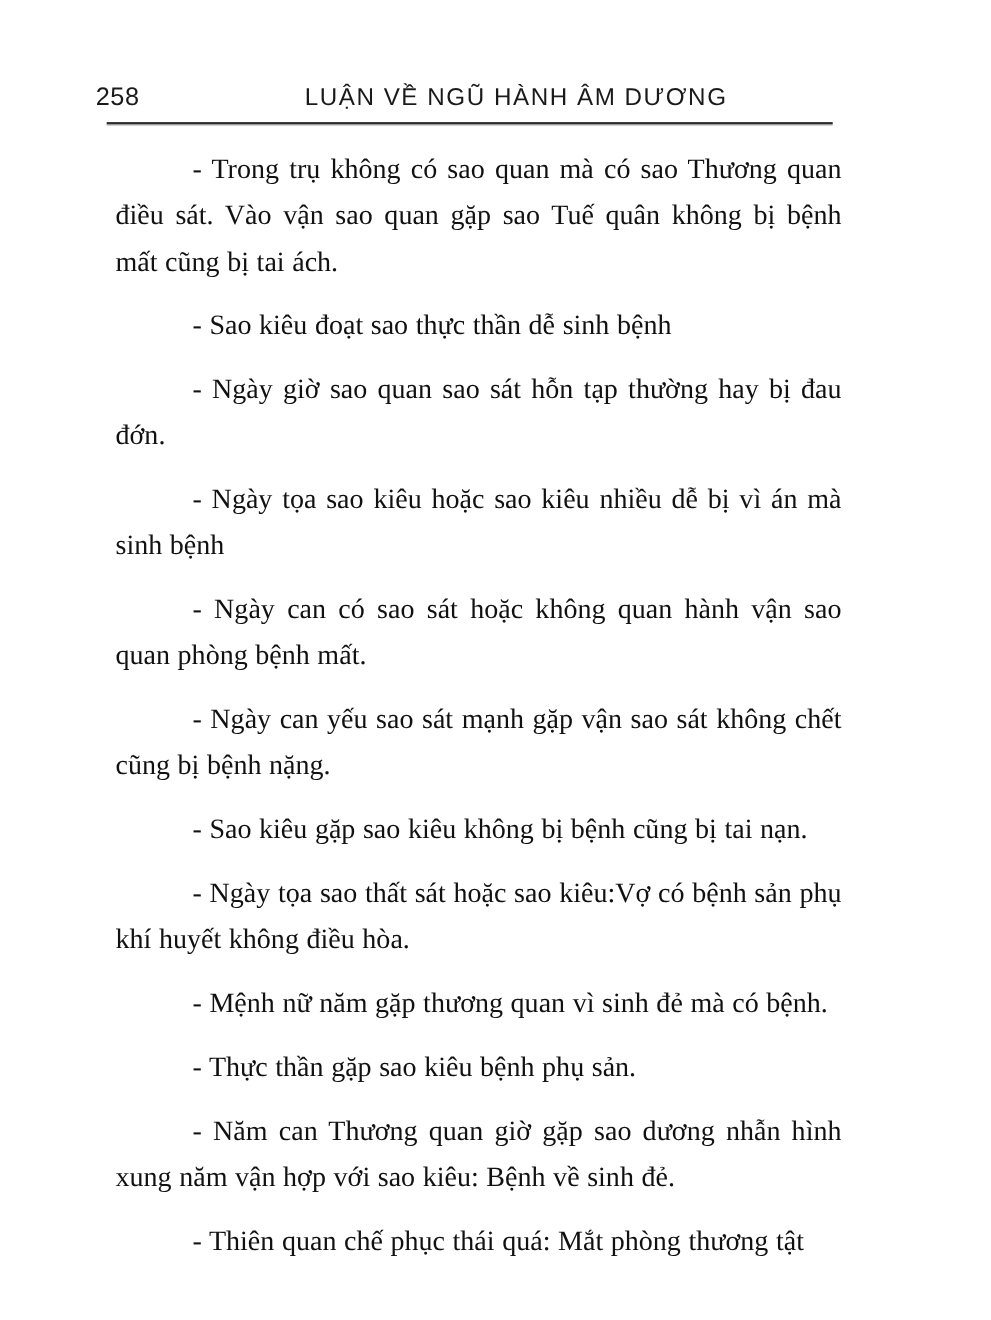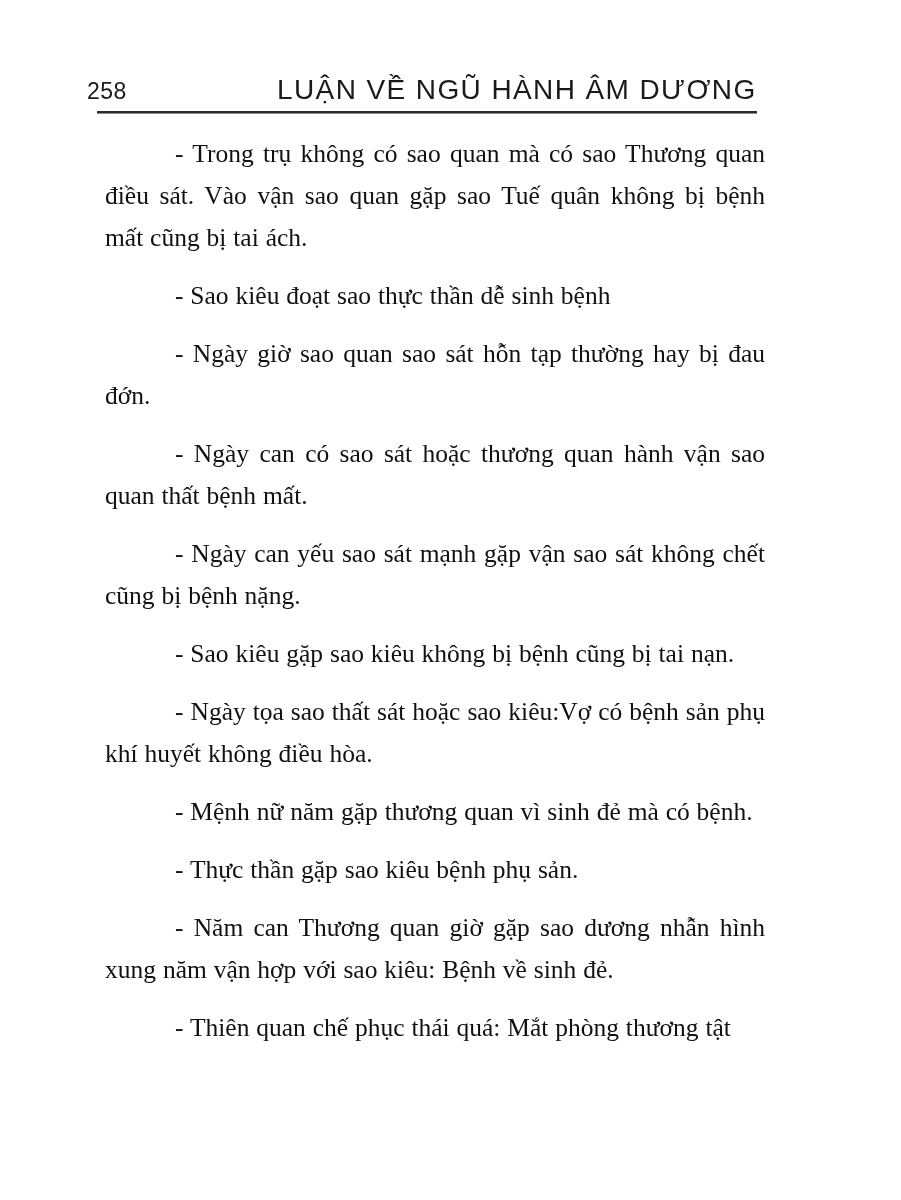--- a/index.html
+++ b/index.html
@@ -47,7 +47,7 @@
   }
   .head-title {
     font-family: "Liberation Sans", "DejaVu Sans", sans-serif;
-    font-size: 28px;
+    font-size: 22px;
     font-weight: 400;
     letter-spacing: 1.4px;
     color: #1a1a1a;

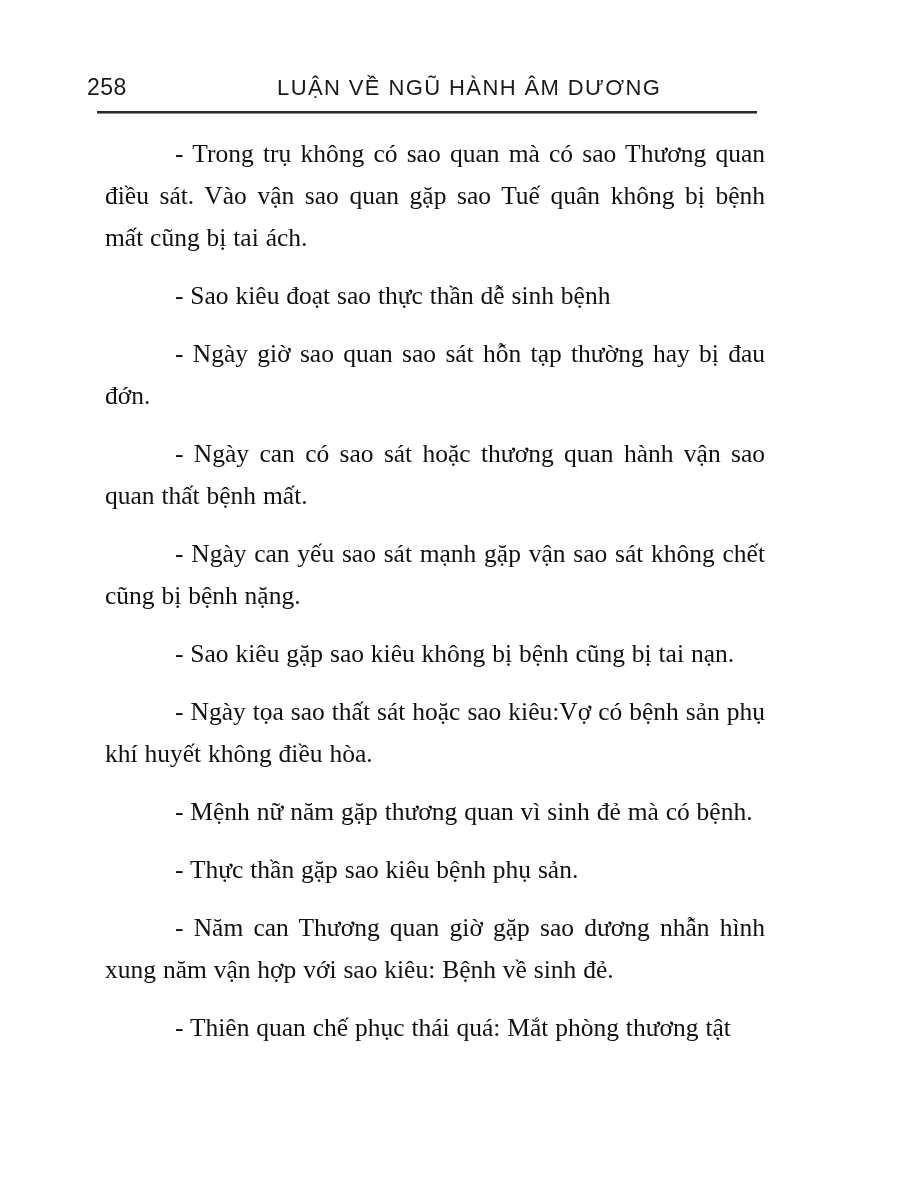--- a/index.html
+++ b/index.html
@@ -110,6 +110,7 @@
     <p class="para">- Trong trụ không có sao quan mà có sao Thương quan điều sát. Vào vận sao quan gặp sao Tuế quân không bị bệnh mất cũng bị tai ách.</p>
     <p class="para">- Sao kiêu đoạt sao thực thần dễ sinh bệnh</p>
     <p class="para">- Ngày giờ sao quan sao sát hỗn tạp thường hay bị đau đớn.</p>
+    <p class="para">- Ngày tọa sao kiêu hoặc sao kiêu nhiều dễ bị vì án mà sinh bệnh</p>
     <p class="para">- Ngày can có sao sát hoặc thương quan hành vận sao quan thất bệnh mất.</p>
     <p class="para">- Ngày can yếu sao sát mạnh gặp vận sao sát không chết cũng bị bệnh nặng.</p>
     <p class="para">- Sao kiêu gặp sao kiêu không bị bệnh cũng bị tai nạn.</p>

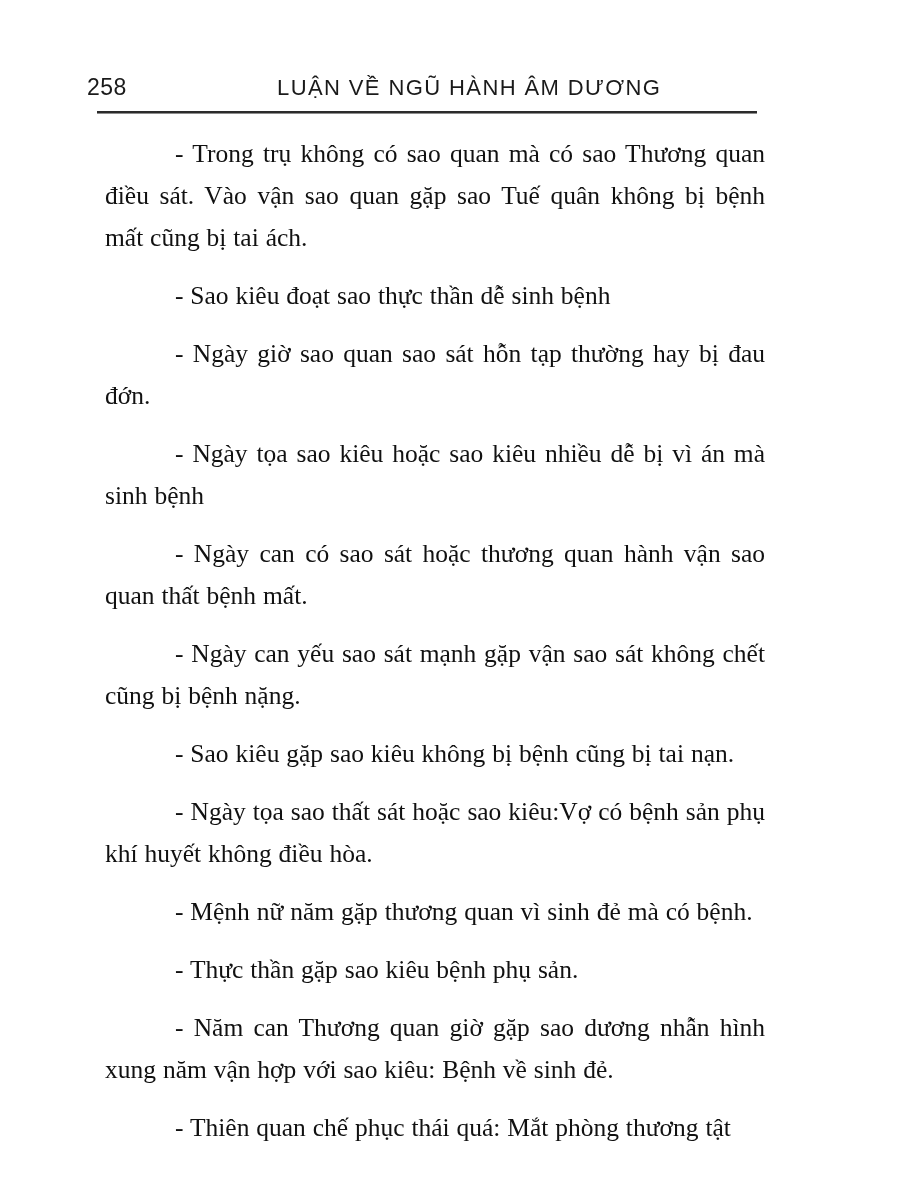--- a/index.html
+++ b/index.html
@@ -111,7 +111,7 @@
     <p class="para">- Sao kiêu đoạt sao thực thần dễ sinh bệnh</p>
     <p class="para">- Ngày giờ sao quan sao sát hỗn tạp thường hay bị đau đớn.</p>
     <p class="para">- Ngày tọa sao kiêu hoặc sao kiêu nhiều dễ bị vì án mà sinh bệnh</p>
-    <p class="para">- Ngày can có sao sát hoặc thương quan hành vận sao quan thất bệnh mất.</p>
+    <p class="para">- Ngày can có sao sát hoặc không quan hành vận sao quan phòng bệnh mất.</p>
     <p class="para">- Ngày can yếu sao sát mạnh gặp vận sao sát không chết cũng bị bệnh nặng.</p>
     <p class="para">- Sao kiêu gặp sao kiêu không bị bệnh cũng bị tai nạn.</p>
     <p class="para">- Ngày tọa sao  thất sát hoặc sao kiêu:Vợ có bệnh sản phụ khí huyết không điều hòa.</p>

